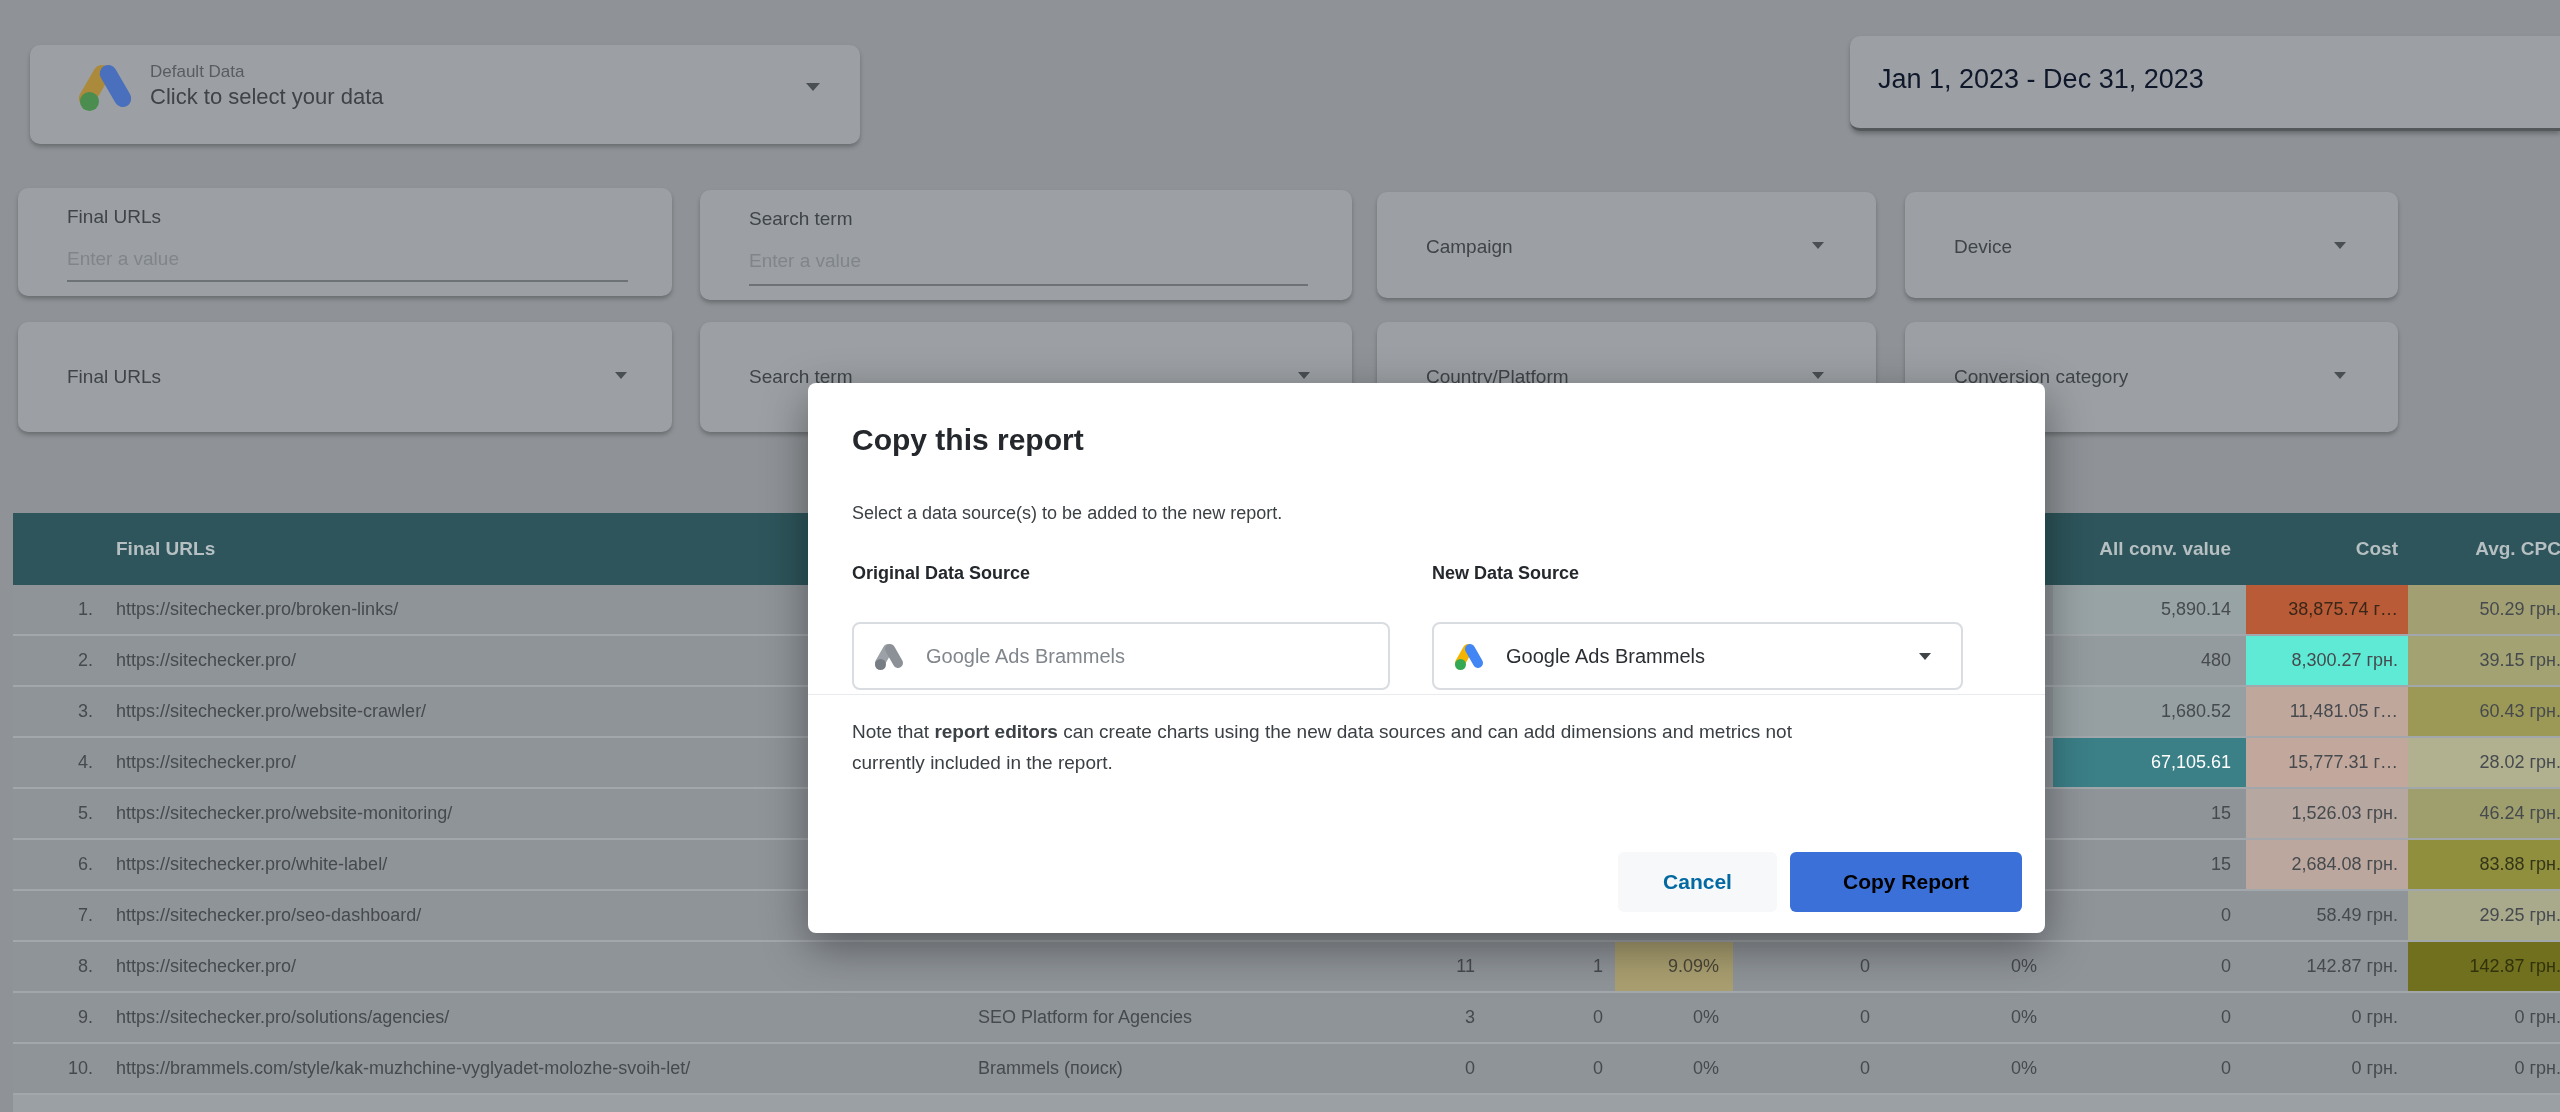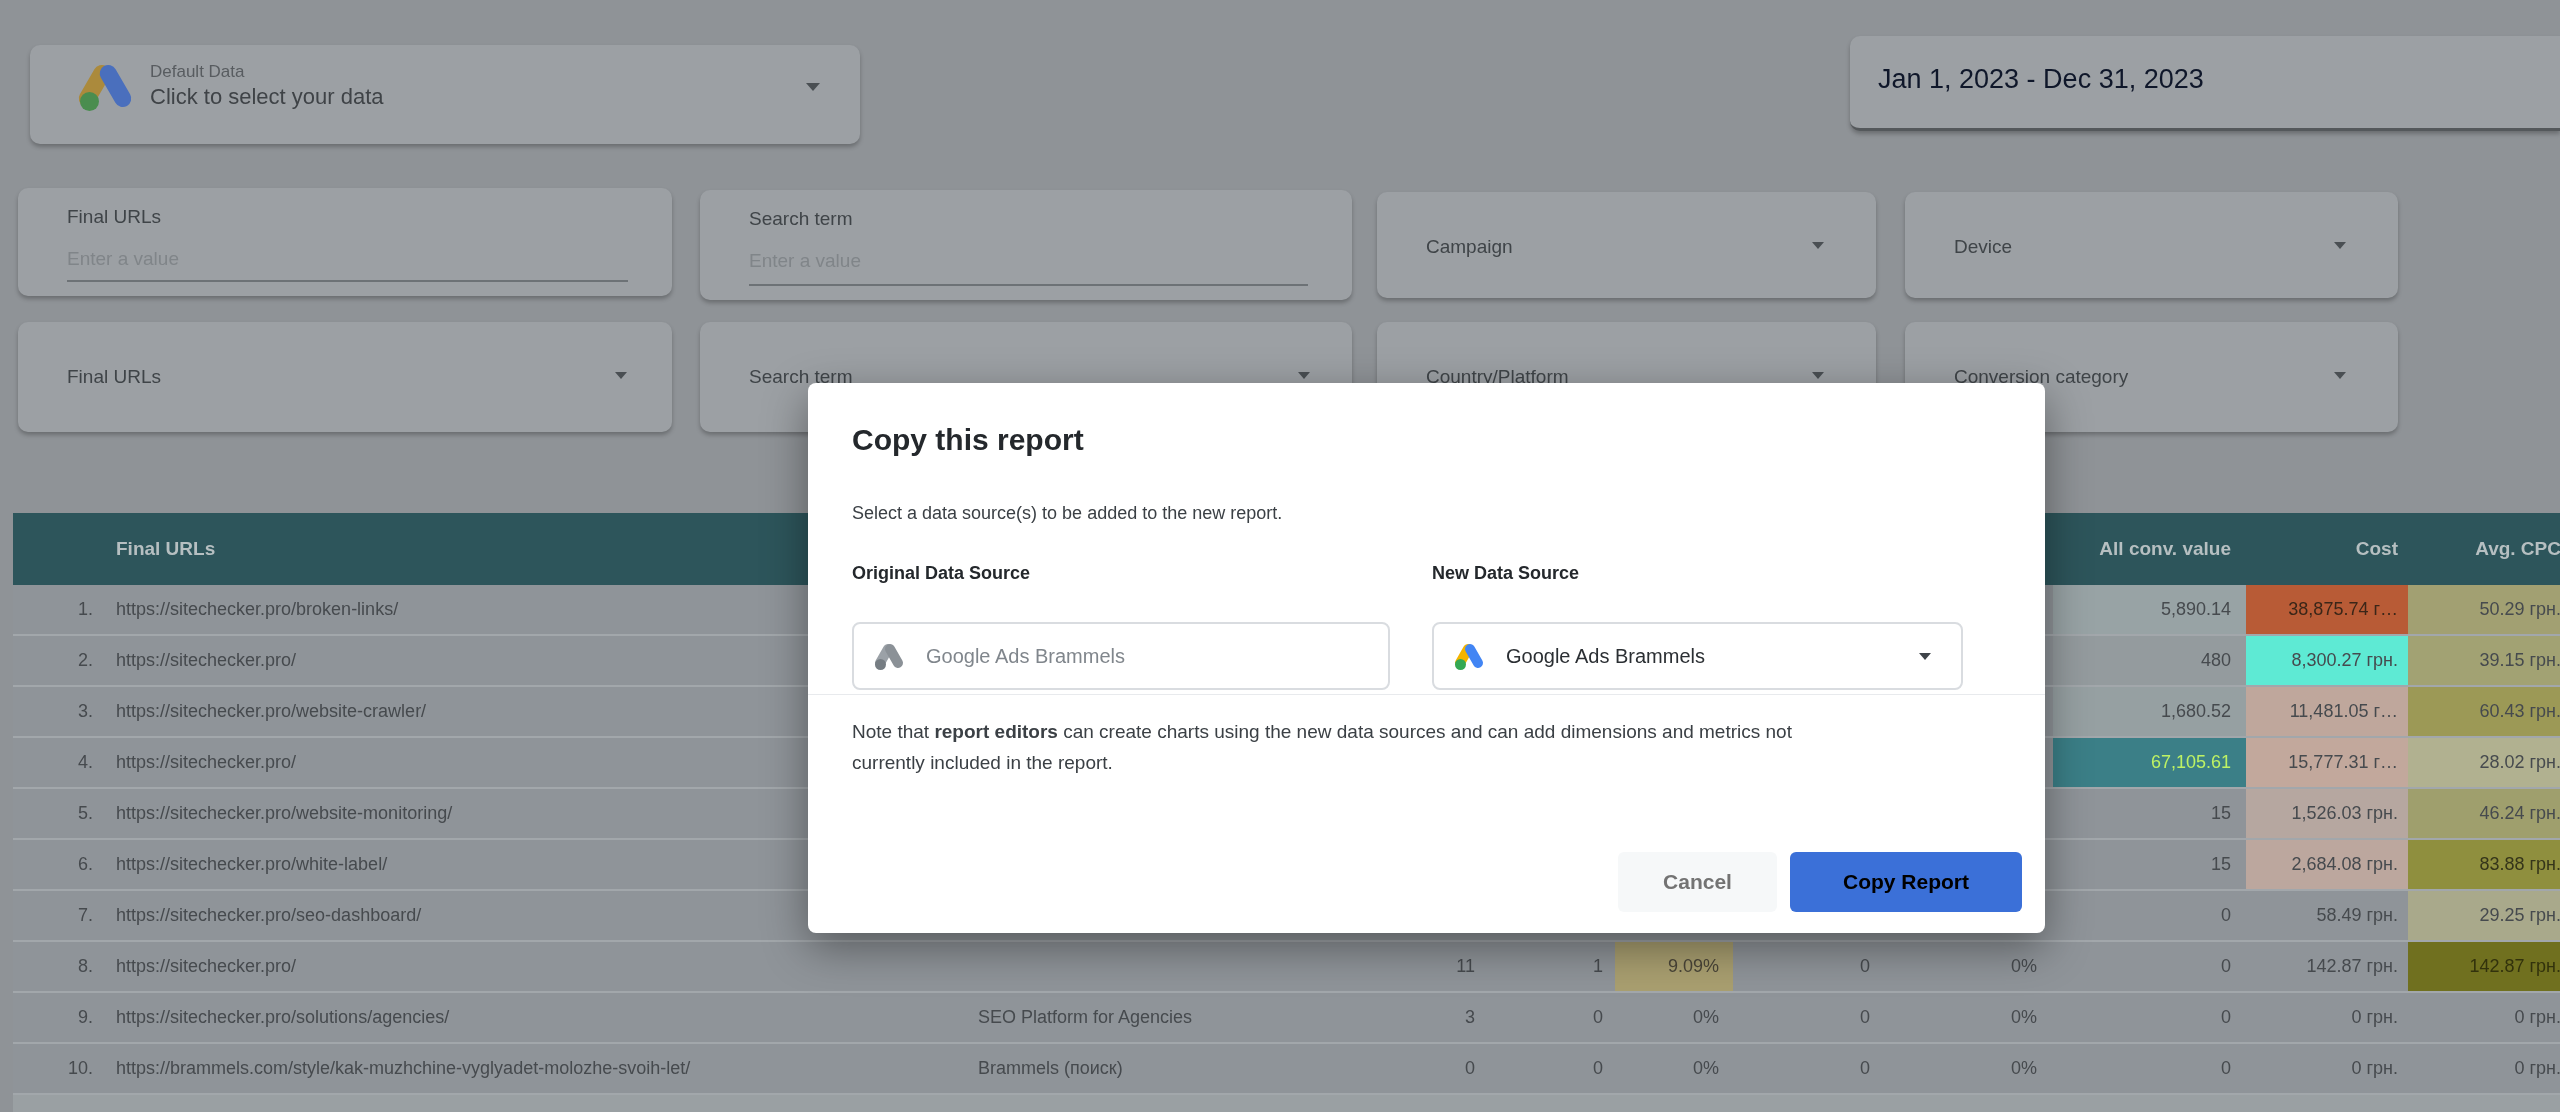--- a/index.html
+++ b/index.html
@@ -69,7 +69,7 @@
 
   
   .r1 .cval{background:#98a3a5;} .r2 .cval{background:#949b9e;} .r3 .cval{background:#96a0a2;}
-  .r4 .cval{background:#3b7f87;color:#bef264;}
+  .r4 .cval{background:#3b7f87;color:#ffffff;}
   .r1 .ccost{background:#b85b36;color:#3a2618;}
   .r2 .ccost{background:#5eead4;} .r3 .ccost{background:#bfa79c;} .r4 .ccost{background:#c2a89c;}
   .r5 .ccost{background:#b6a7a0;} .r6 .ccost{background:#bca79e;}

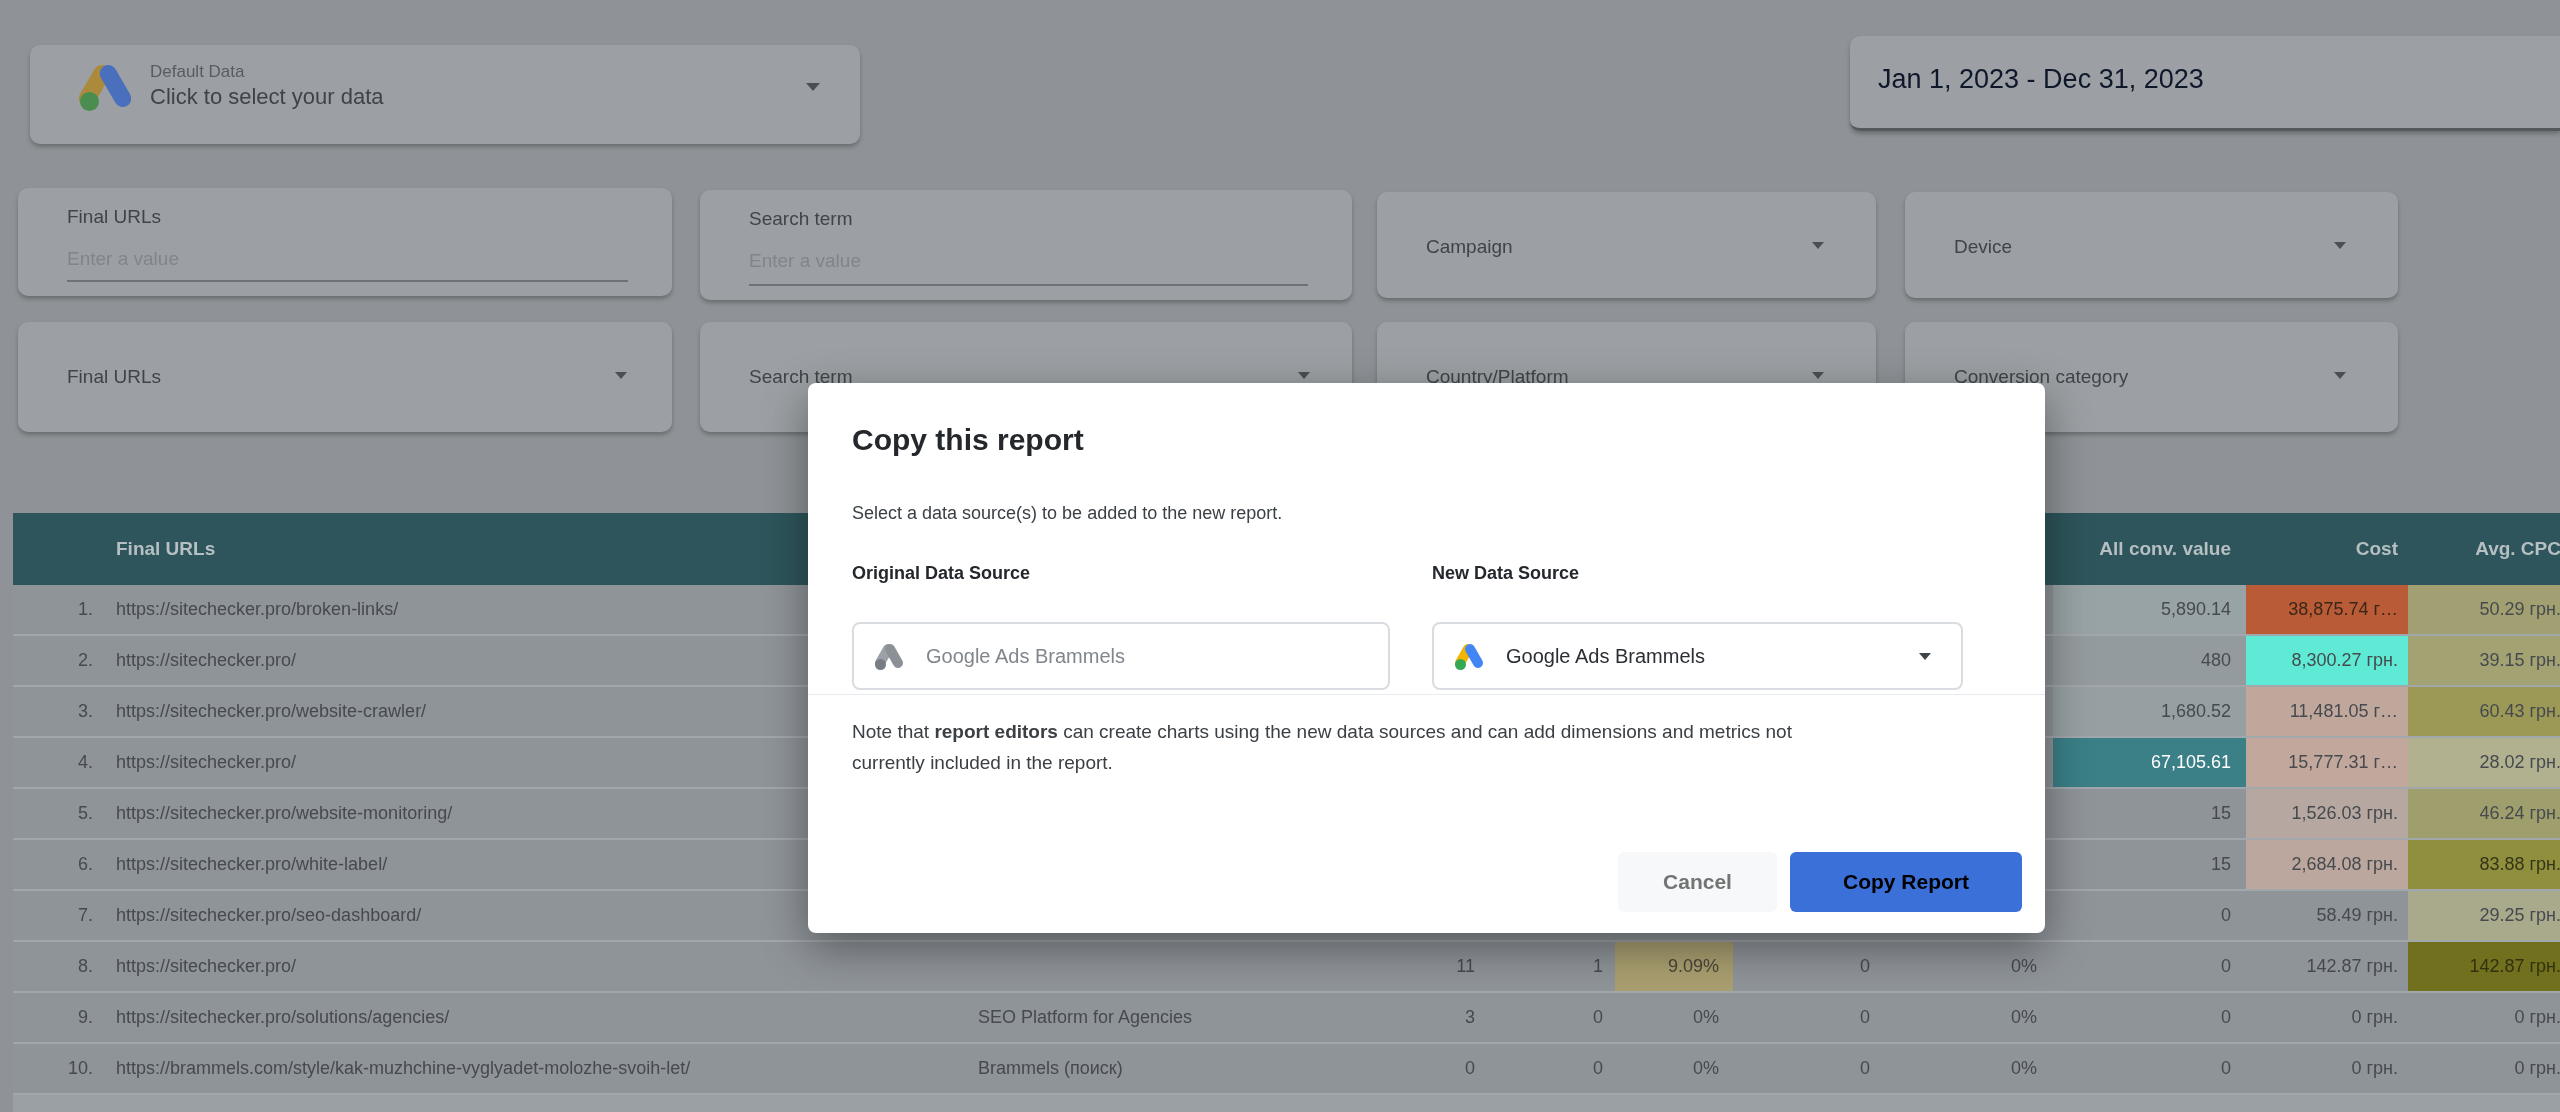--- a/index.html
+++ b/index.html
@@ -97,7 +97,7 @@
   .m-note{position:absolute;left:44px;top:333px;width:1170px;font-size:19px;line-height:31px;color:#3b4045;}
   .btn{position:absolute;top:469px;height:60px;border-radius:6px;display:flex;align-items:center;
        justify-content:center;font-size:21px;font-weight:bold;cursor:pointer;}
-  .btn-cancel{left:810px;width:159px;background:#f6f8f9;color:#737373;}
+  .btn-cancel{left:810px;width:159px;background:#f6f8f9;color:#0369a1;}
   .btn-copy{left:982px;width:232px;background:#3b70d8;color:#000000;}
 </style>
 </head>

